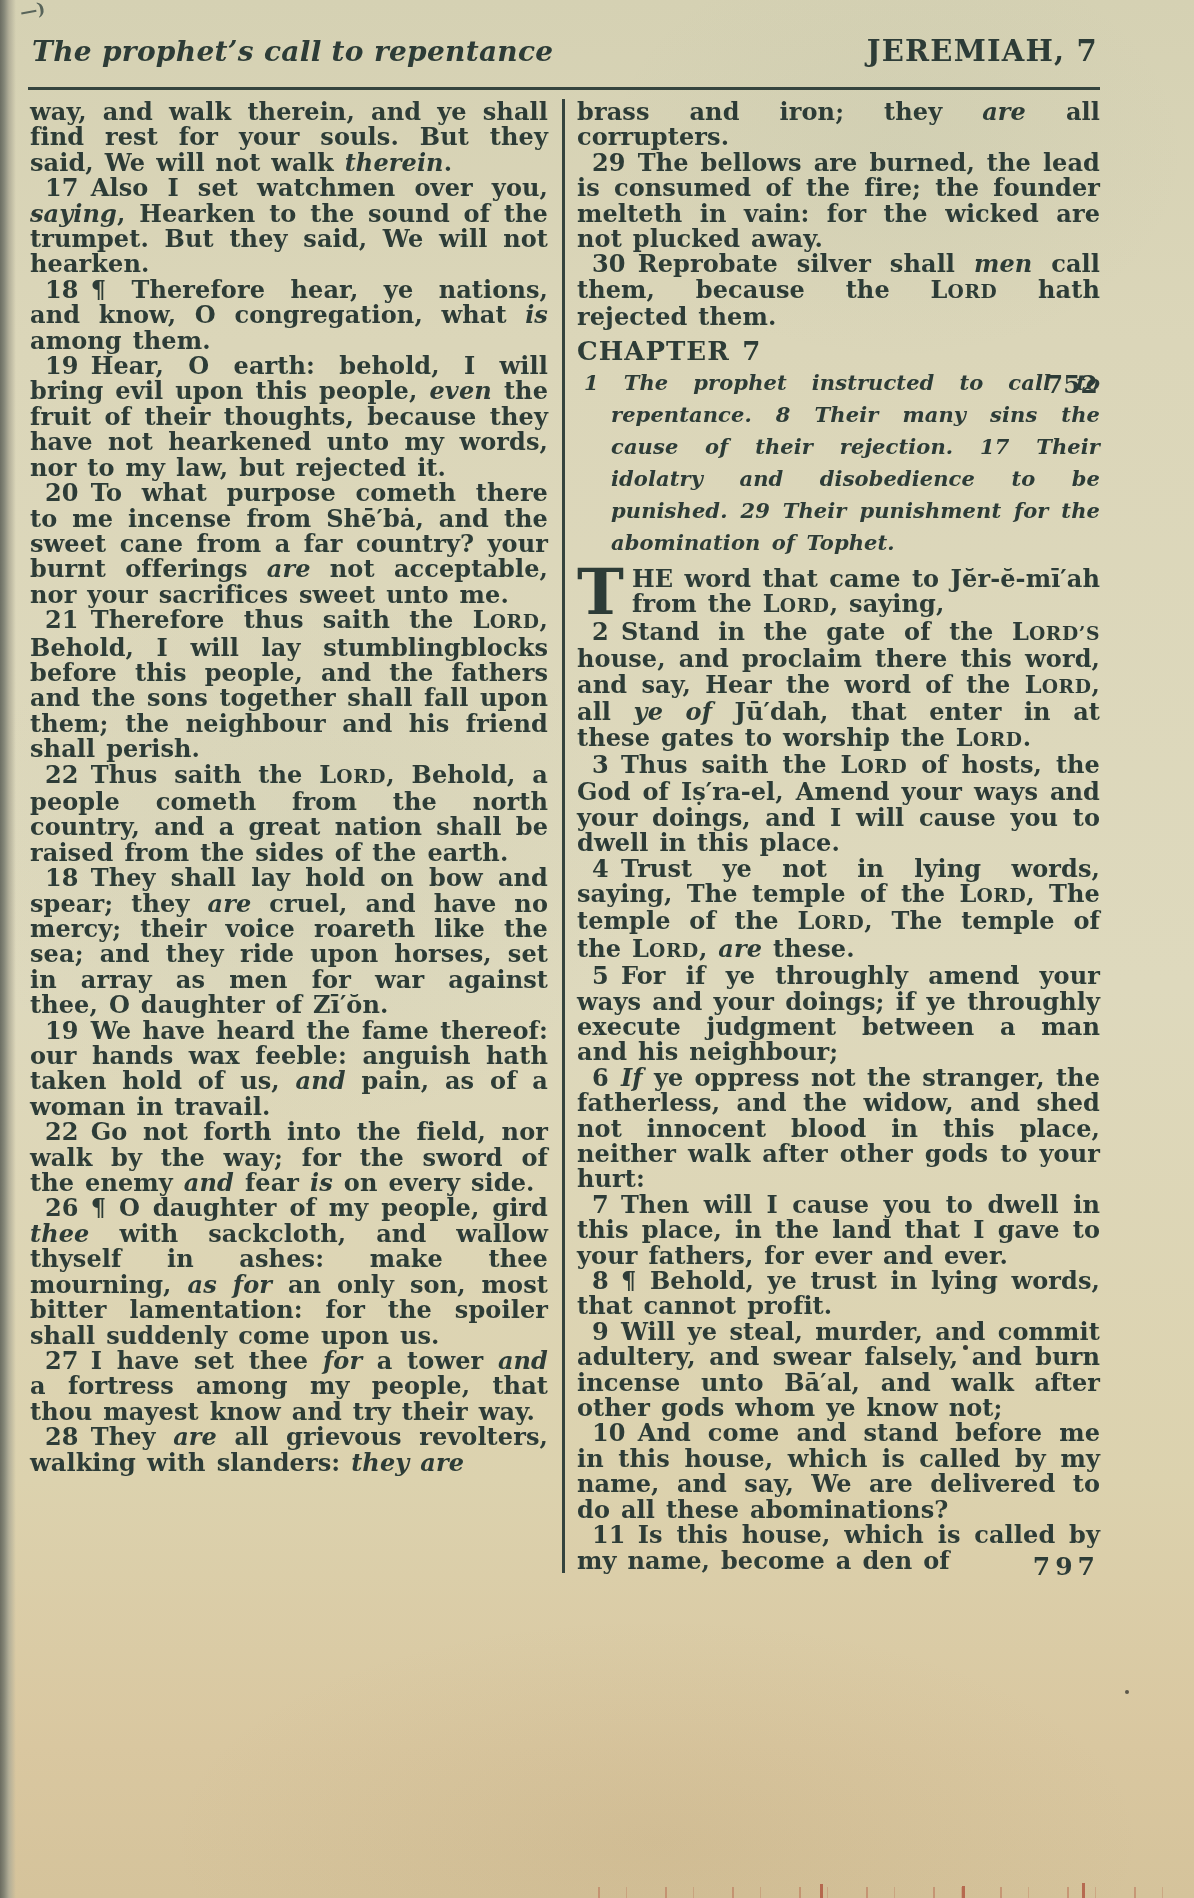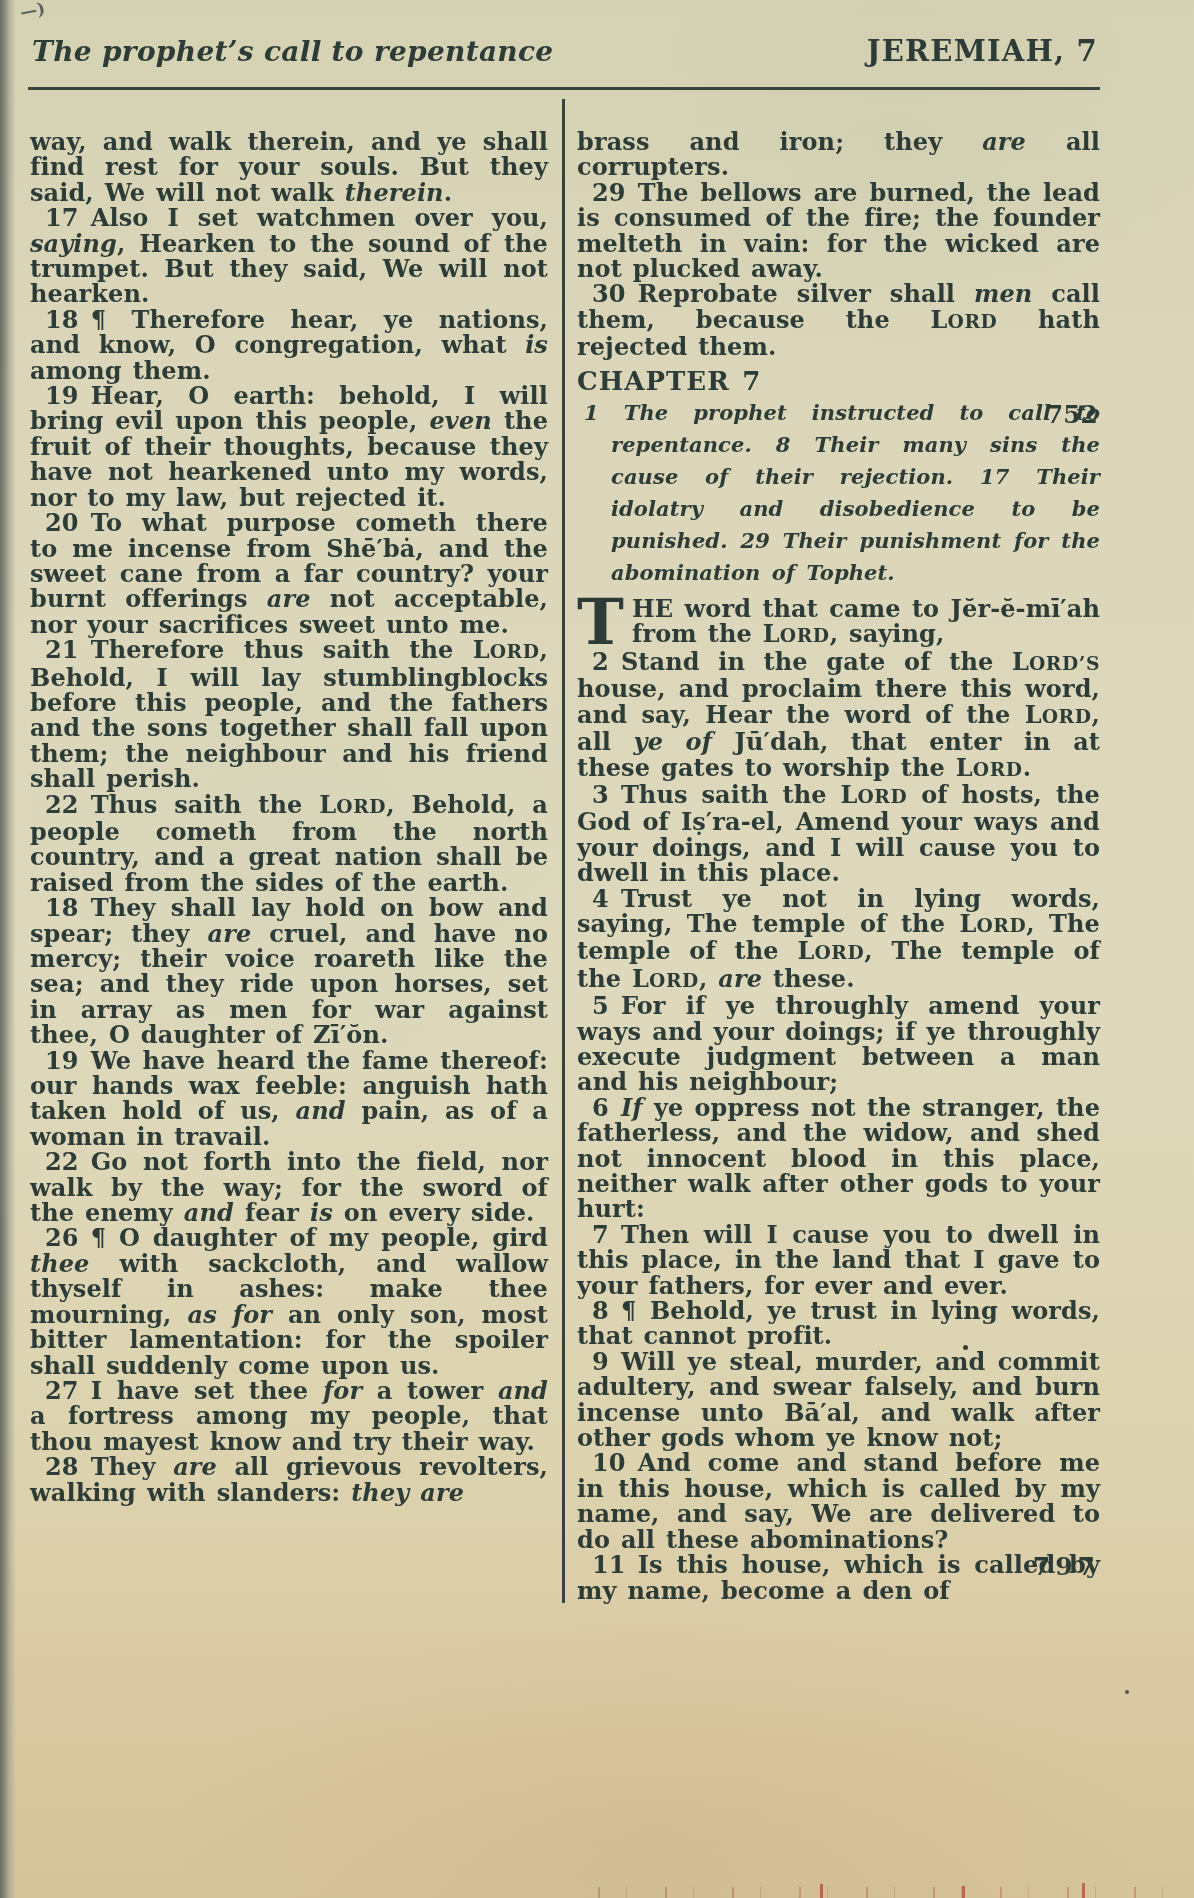--- a/index.html
+++ b/index.html
@@ -30,7 +30,7 @@
   .divider{width:3px;background:#35443e;margin:0 12px 0 14px;}
   .col-right{flex:1;}
   .verse{margin:0;text-indent:15px;}
-  .verse.cont{text-indent:0;margin-top:30px;}
+  .verse.cont{text-indent:0;}
   .vnum{font-weight:700;}
   i{font-style:italic;}
   .lord .sc{font-size:.78em;letter-spacing:.6px;margin-top:16px;}

